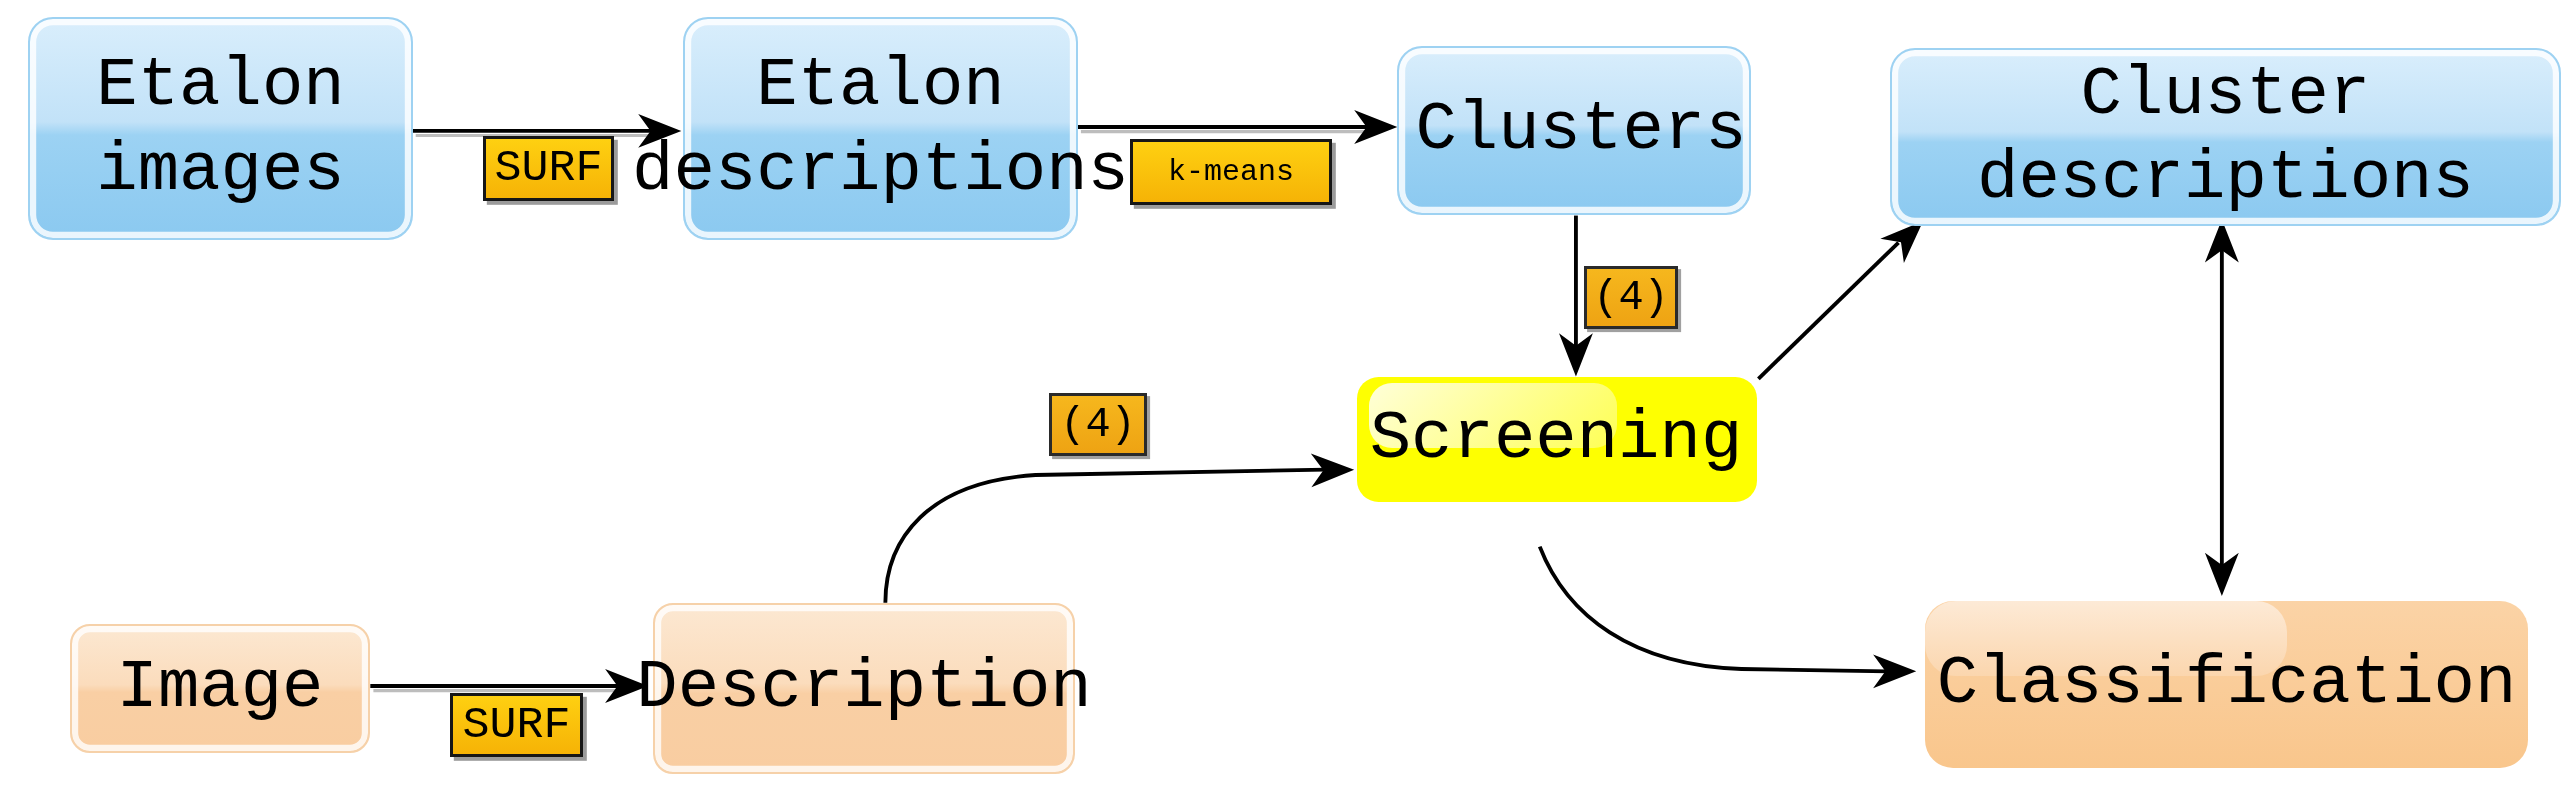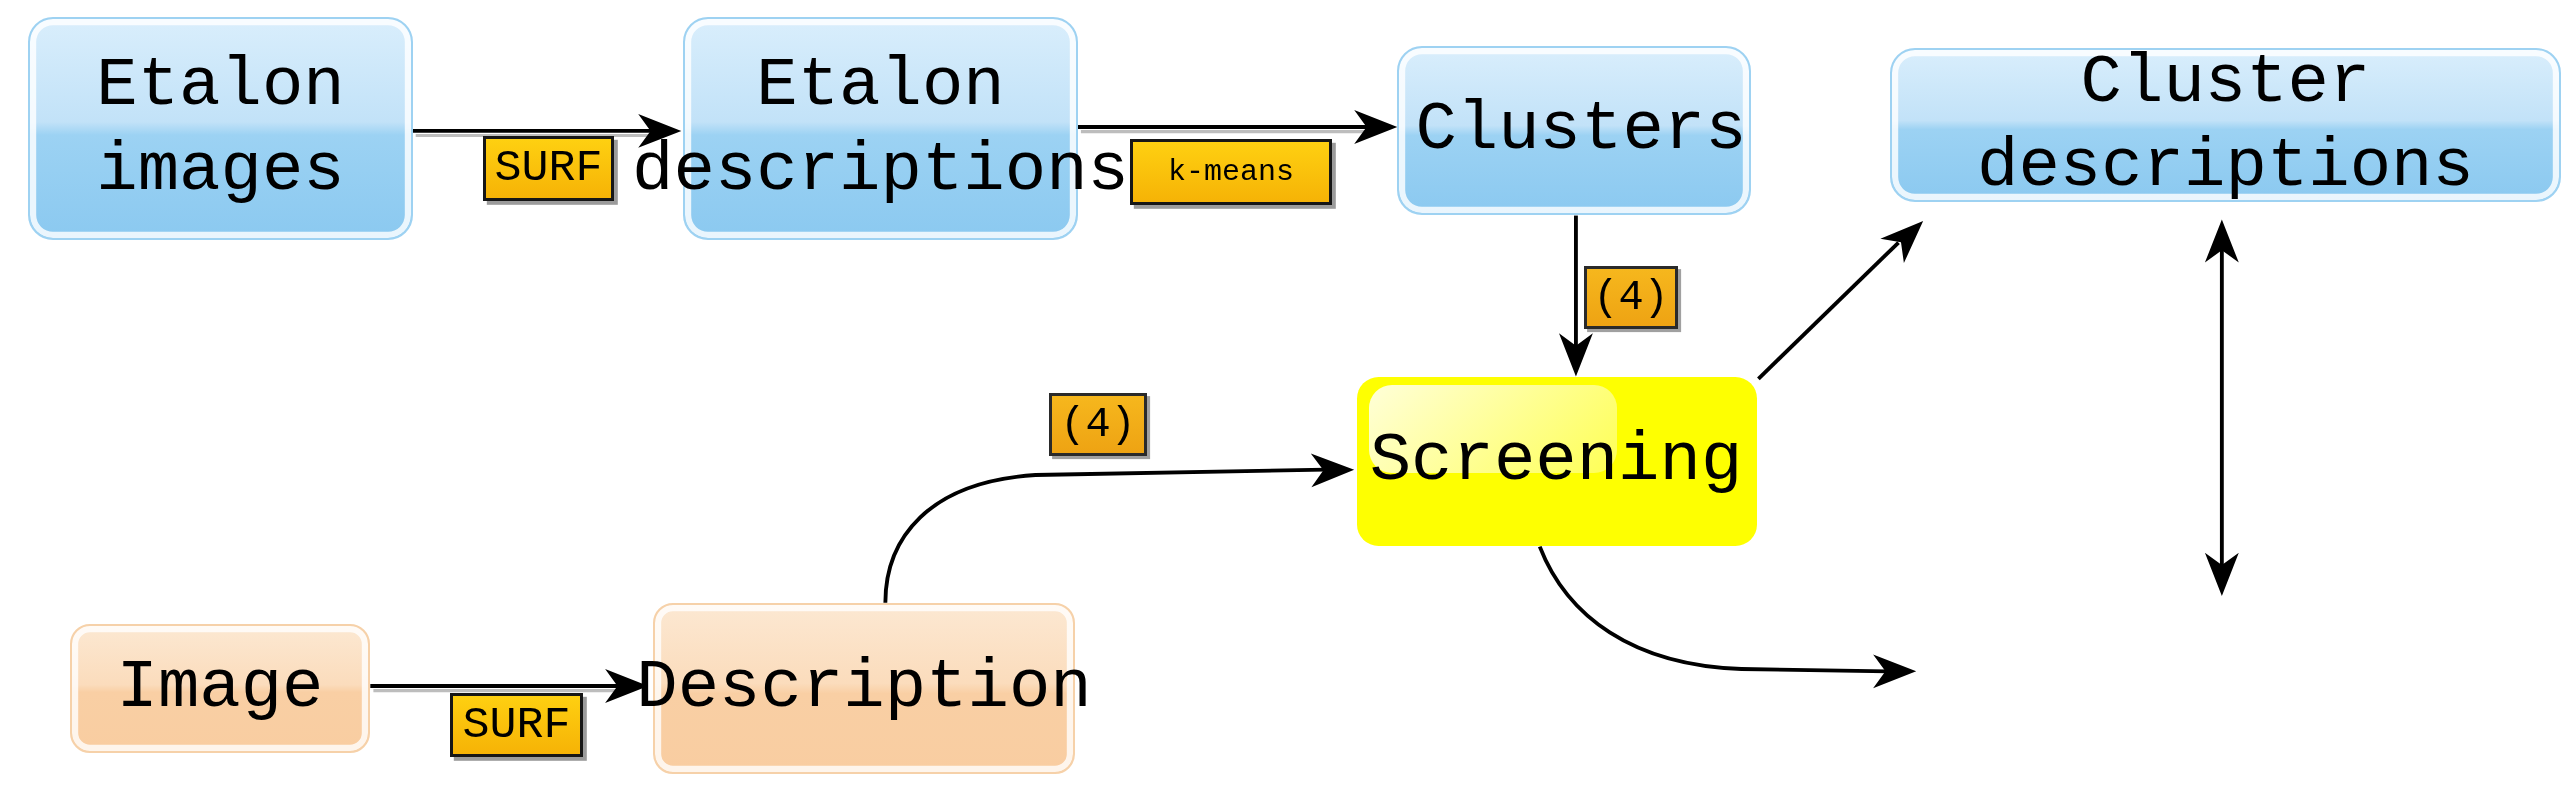--- a/index.html
+++ b/index.html
@@ -47,7 +47,7 @@
   #n-etalon-images{left:28px;top:17px;width:385px;height:223px;}
   #n-etalon-descriptions{left:683px;top:17px;width:395px;height:223px;padding:0 16px;}
   #n-clusters{left:1397px;top:46px;width:354px;height:169px;padding-left:28px;}
-  #n-cluster-descriptions{left:1890px;top:48px;width:671px;height:154px;}
+  #n-cluster-descriptions{left:1890px;top:48px;width:671px;height:178px;}
   #n-screening{left:1357px;top:377px;width:400px;height:169px;padding-left:12px;}
   #n-image{left:70px;top:624px;width:300px;height:129px;}
   #n-description{left:653px;top:603px;width:422px;height:171px;}

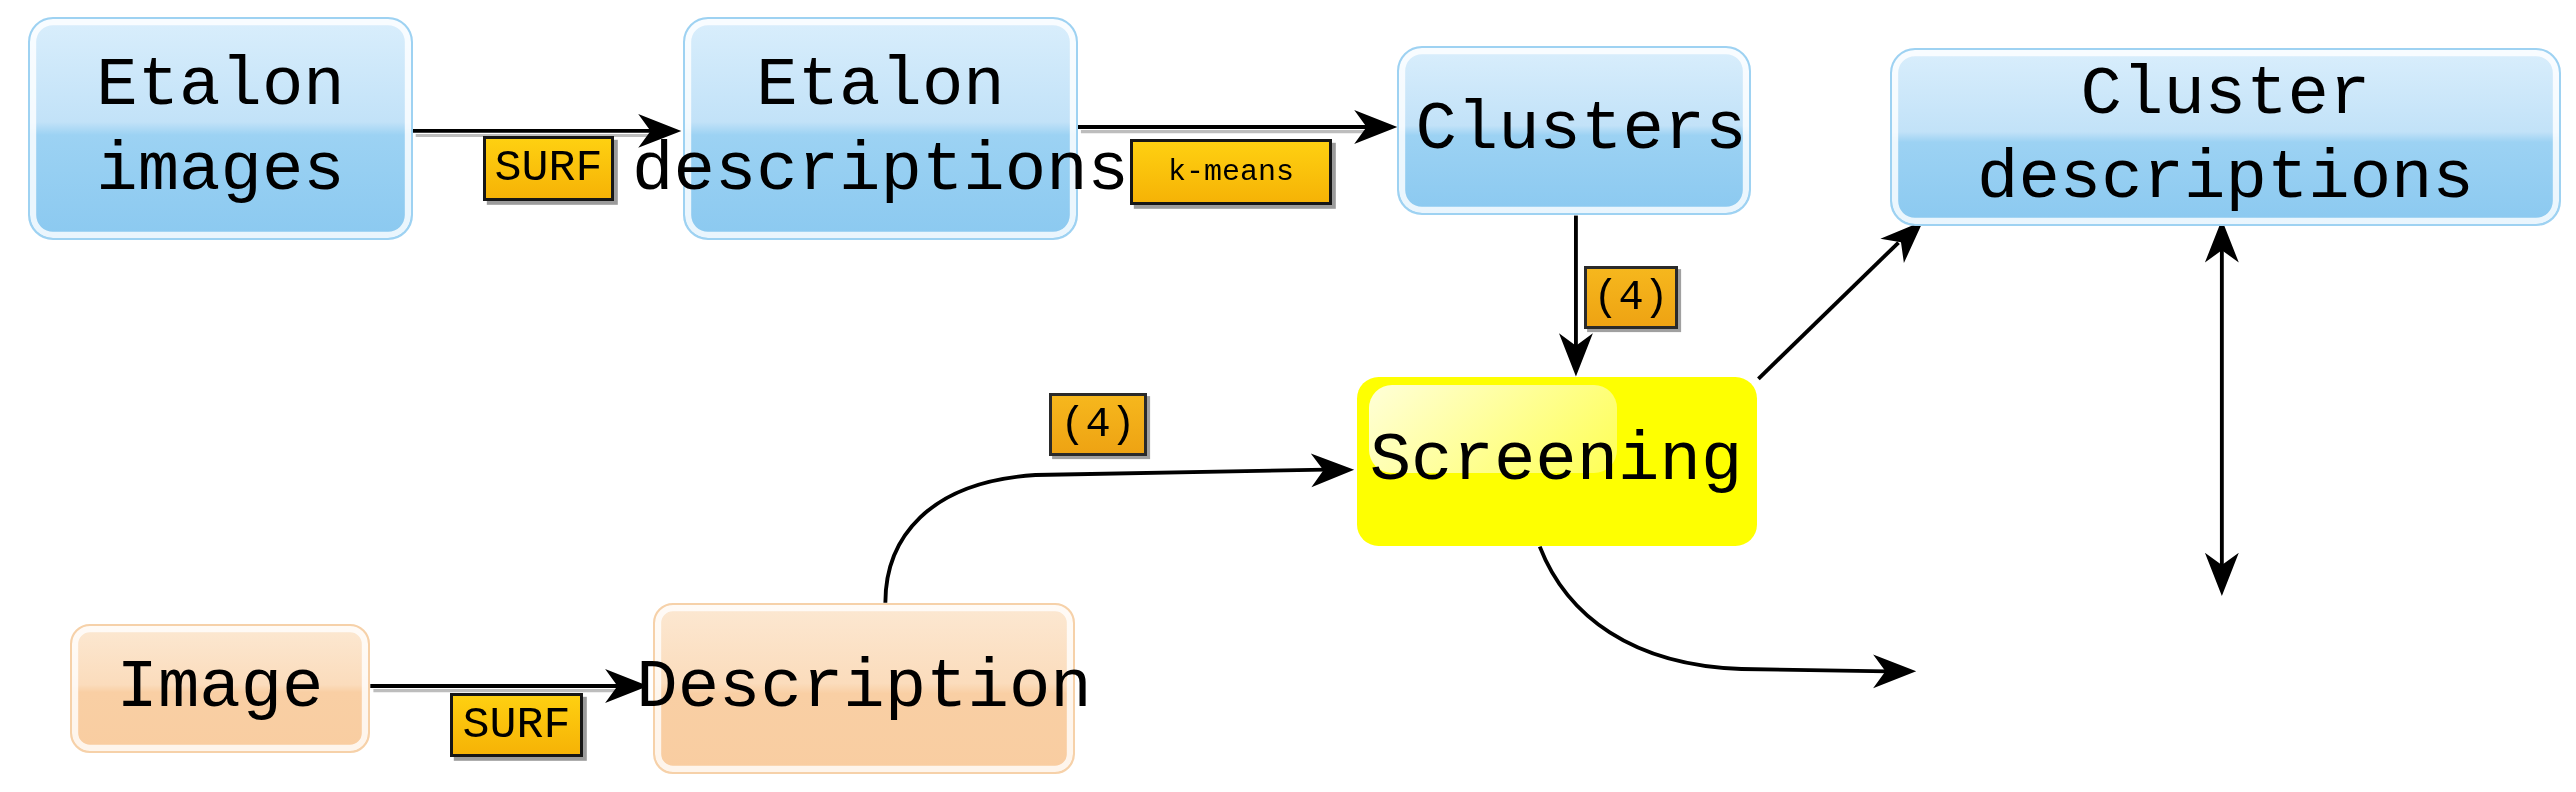--- a/index.html
+++ b/index.html
@@ -48,7 +48,7 @@
   #n-etalon-descriptions{left:683px;top:17px;width:395px;height:223px;padding:0 16px;}
   #n-clusters{left:1397px;top:46px;width:354px;height:169px;padding-left:28px;}
   #n-cluster-descriptions{left:1890px;top:48px;width:671px;height:178px;}
-  #n-screening{left:1357px;top:377px;width:400px;height:169px;padding-left:12px;}
+  #n-screening{left:1357px;top:377px;width:400px;height:125px;padding-left:12px;}
   #n-image{left:70px;top:624px;width:300px;height:129px;}
   #n-description{left:653px;top:603px;width:422px;height:171px;}
   #n-classification{left:1925px;top:601px;width:603px;height:167px;}

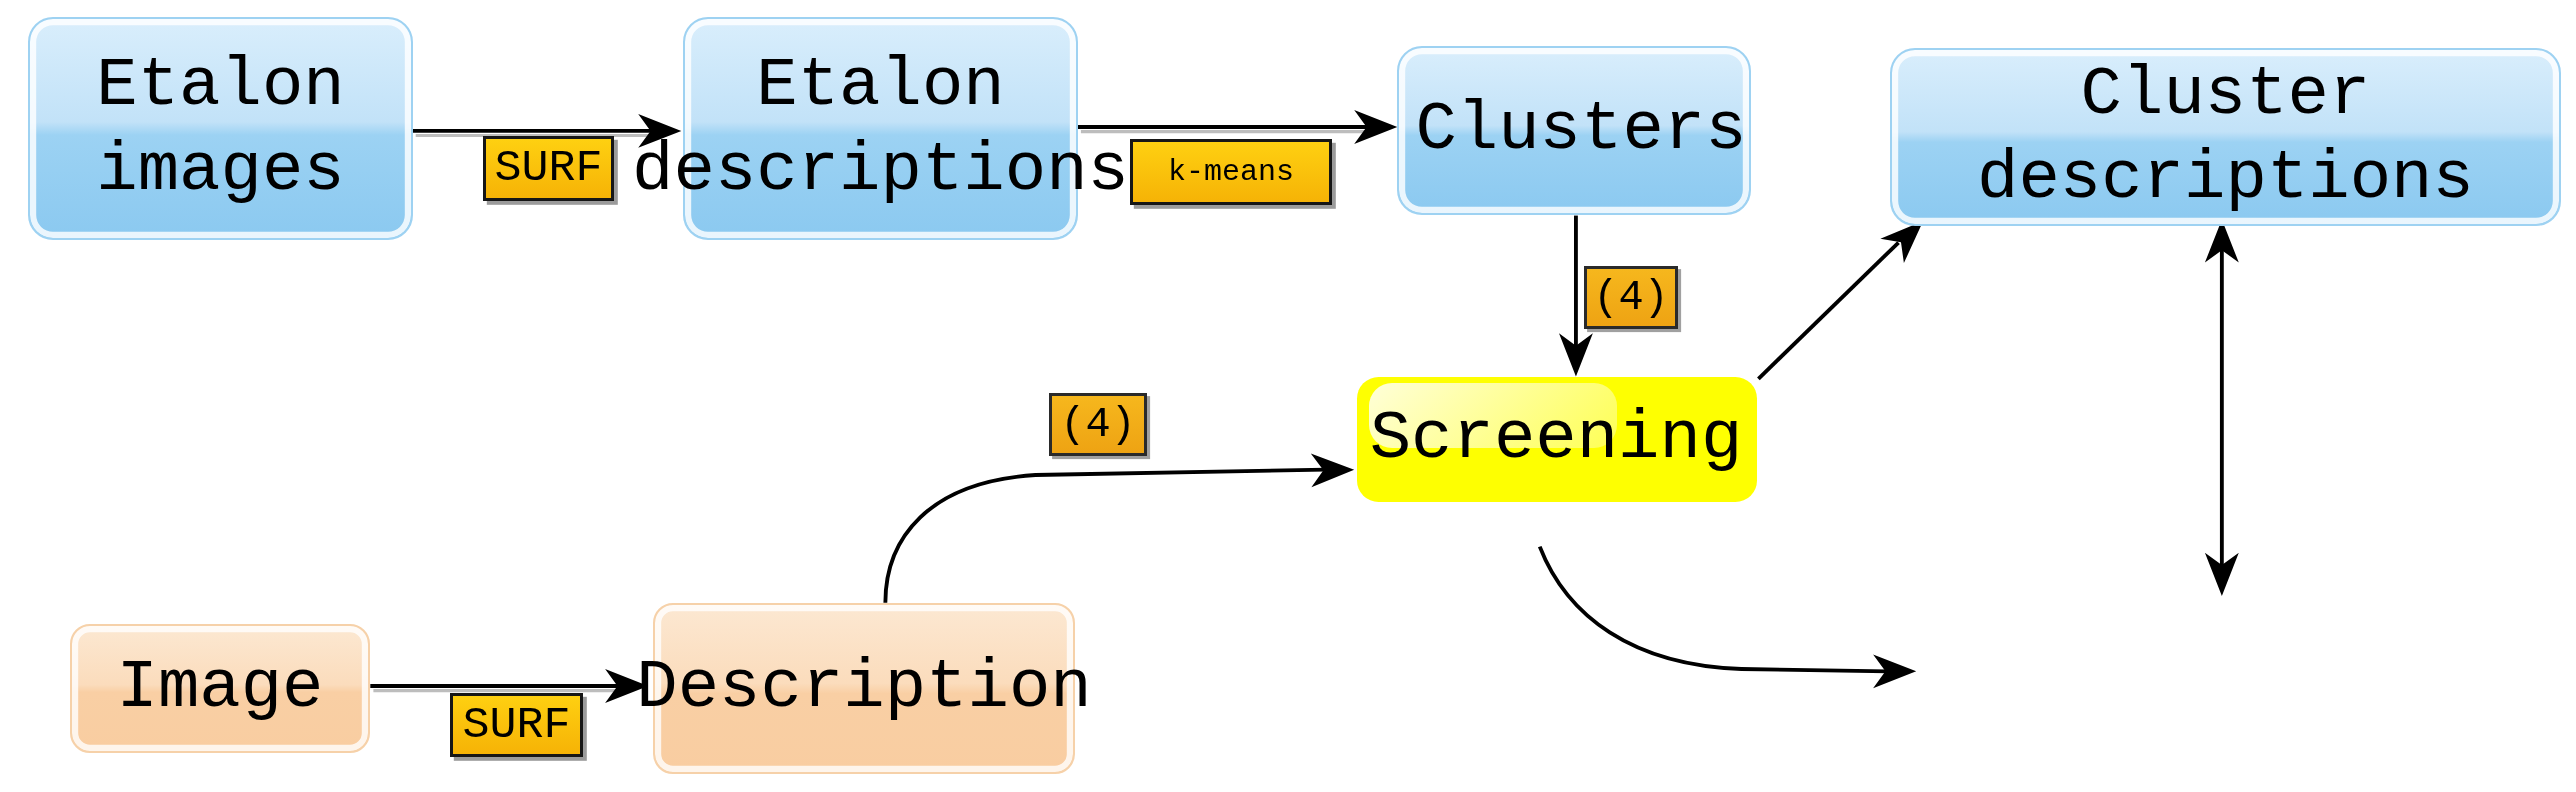--- a/index.html
+++ b/index.html
@@ -132,6 +132,9 @@
   <div class="node orange" id="n-description">
     <span class="node-label">Description</span>
   </div>
+  <div class="node glossy-orange" id="n-classification">
+    <span class="node-label">Classification</span>
+  </div>
 
   <div class="tag" id="t-surf1">
     <span>SURF</span>

